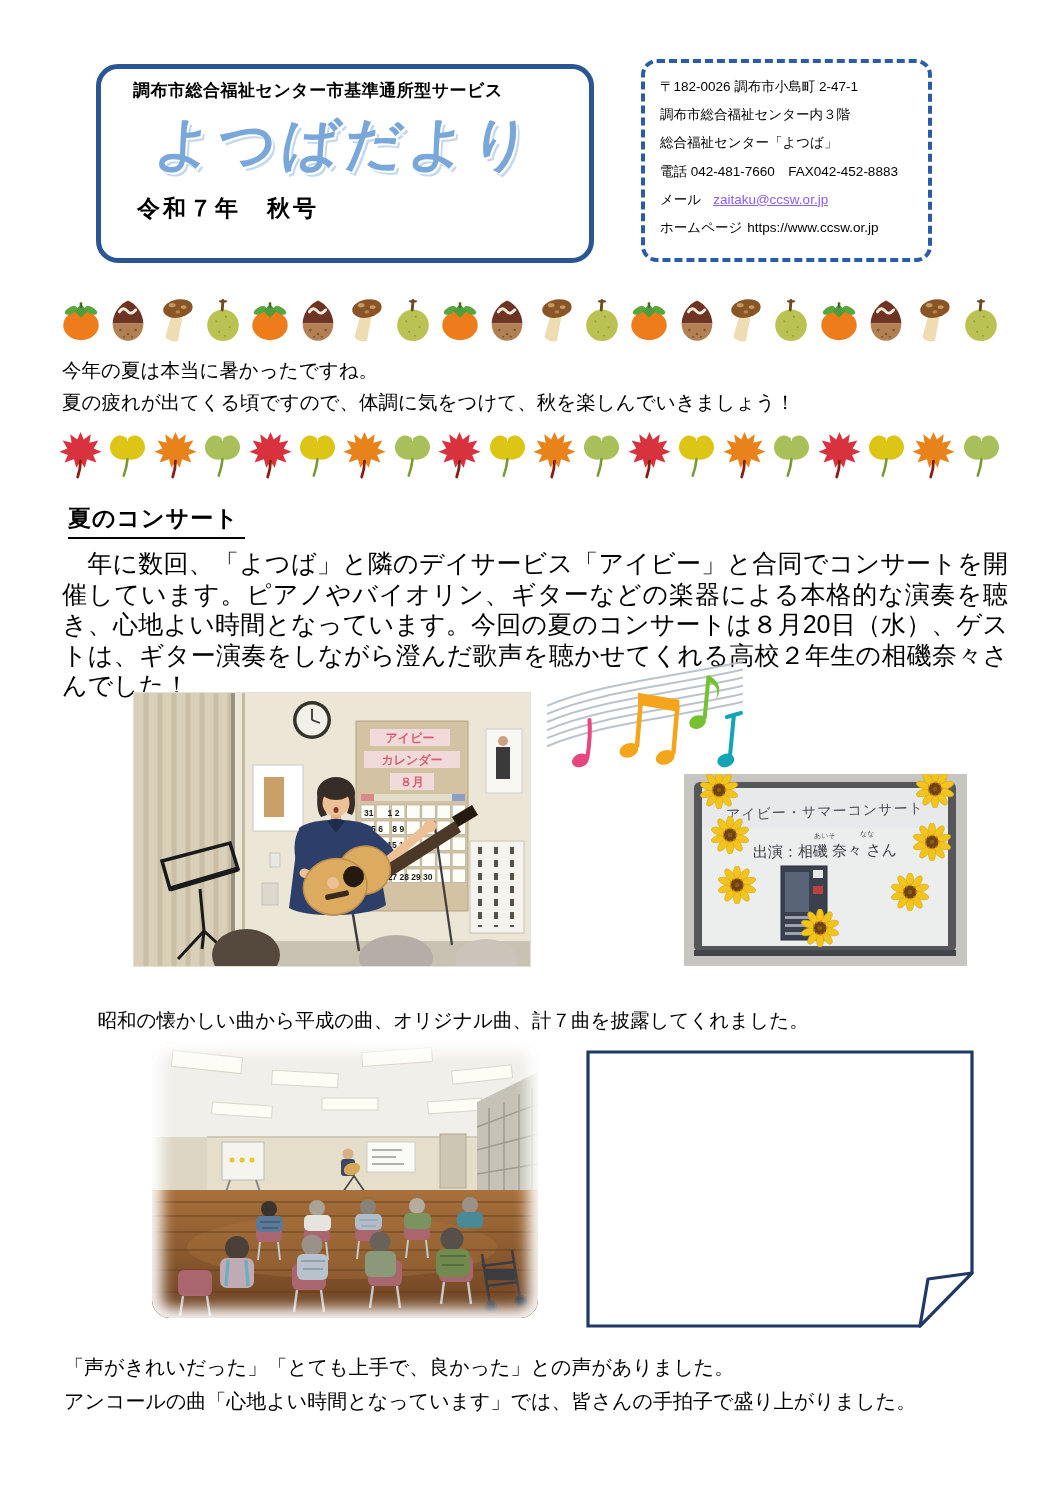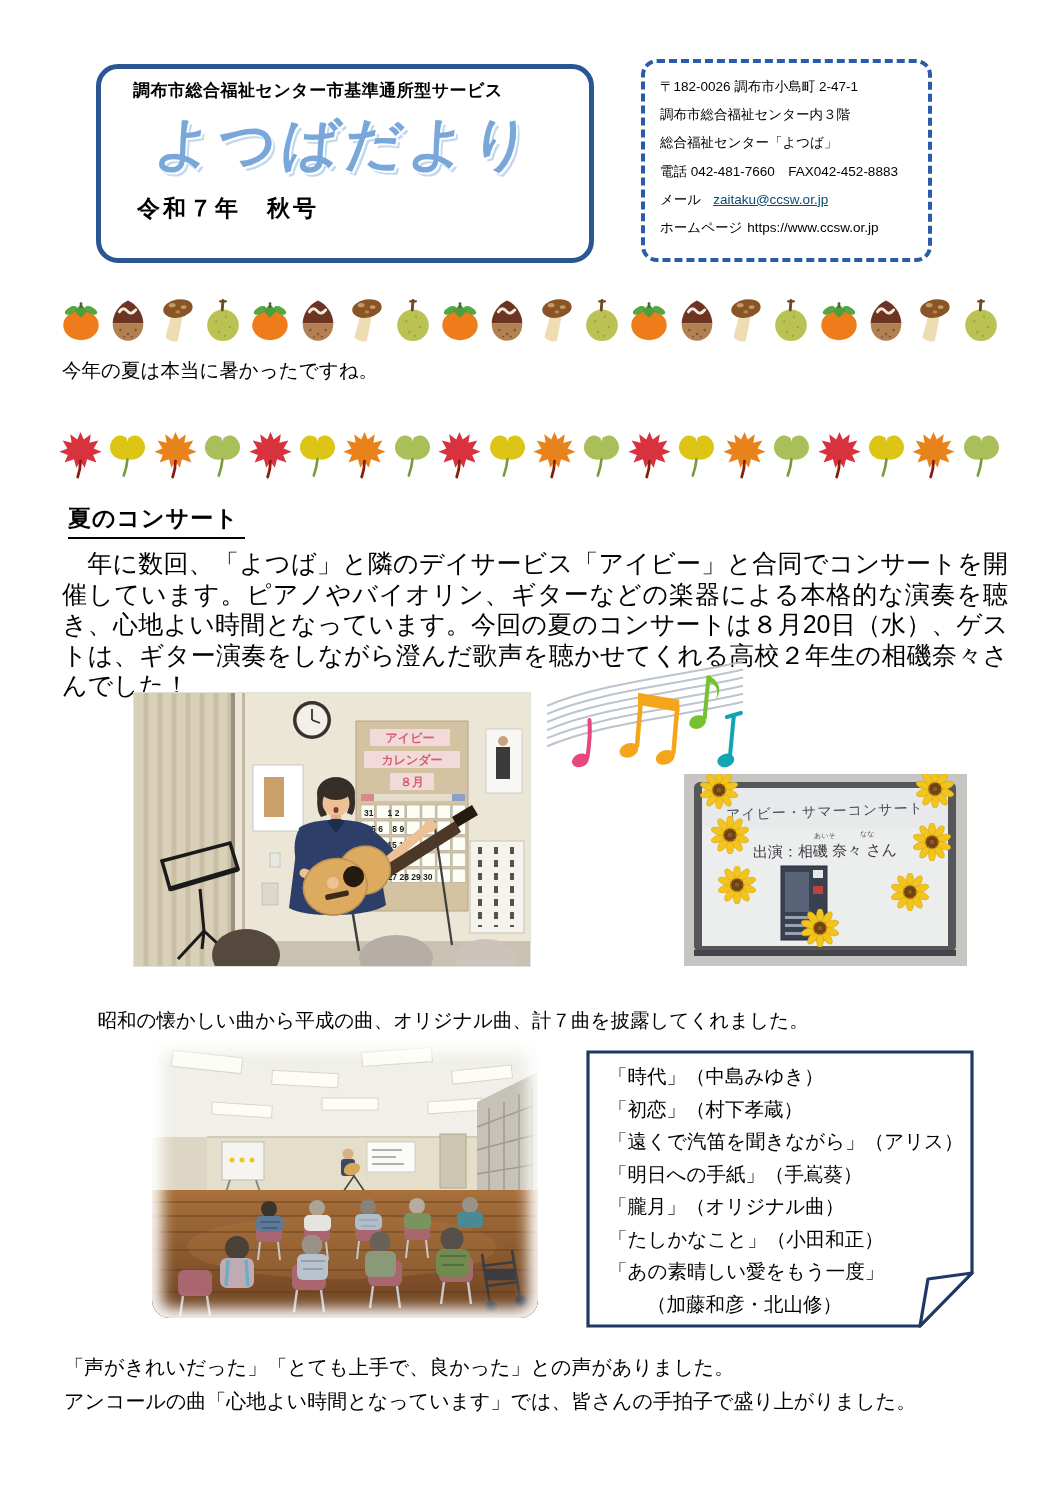--- a/index.html
+++ b/index.html
@@ -22,7 +22,7 @@
                padding:10px 0 0 15px;font-size:13.5px;line-height:28.2px;font-weight:500;background:#fff;}
   .c-line{white-space:nowrap;}
   .c-line .lbl{margin-right:12px;}
-  .email-link{color:#0c4a6e;text-decoration:underline;cursor:pointer;}
+  .email-link{color:#8b5cf6;text-decoration:underline;cursor:pointer;}
 
   
   .divider{position:absolute;left:58px;width:946px;display:flex;justify-content:space-between;align-items:flex-end;}

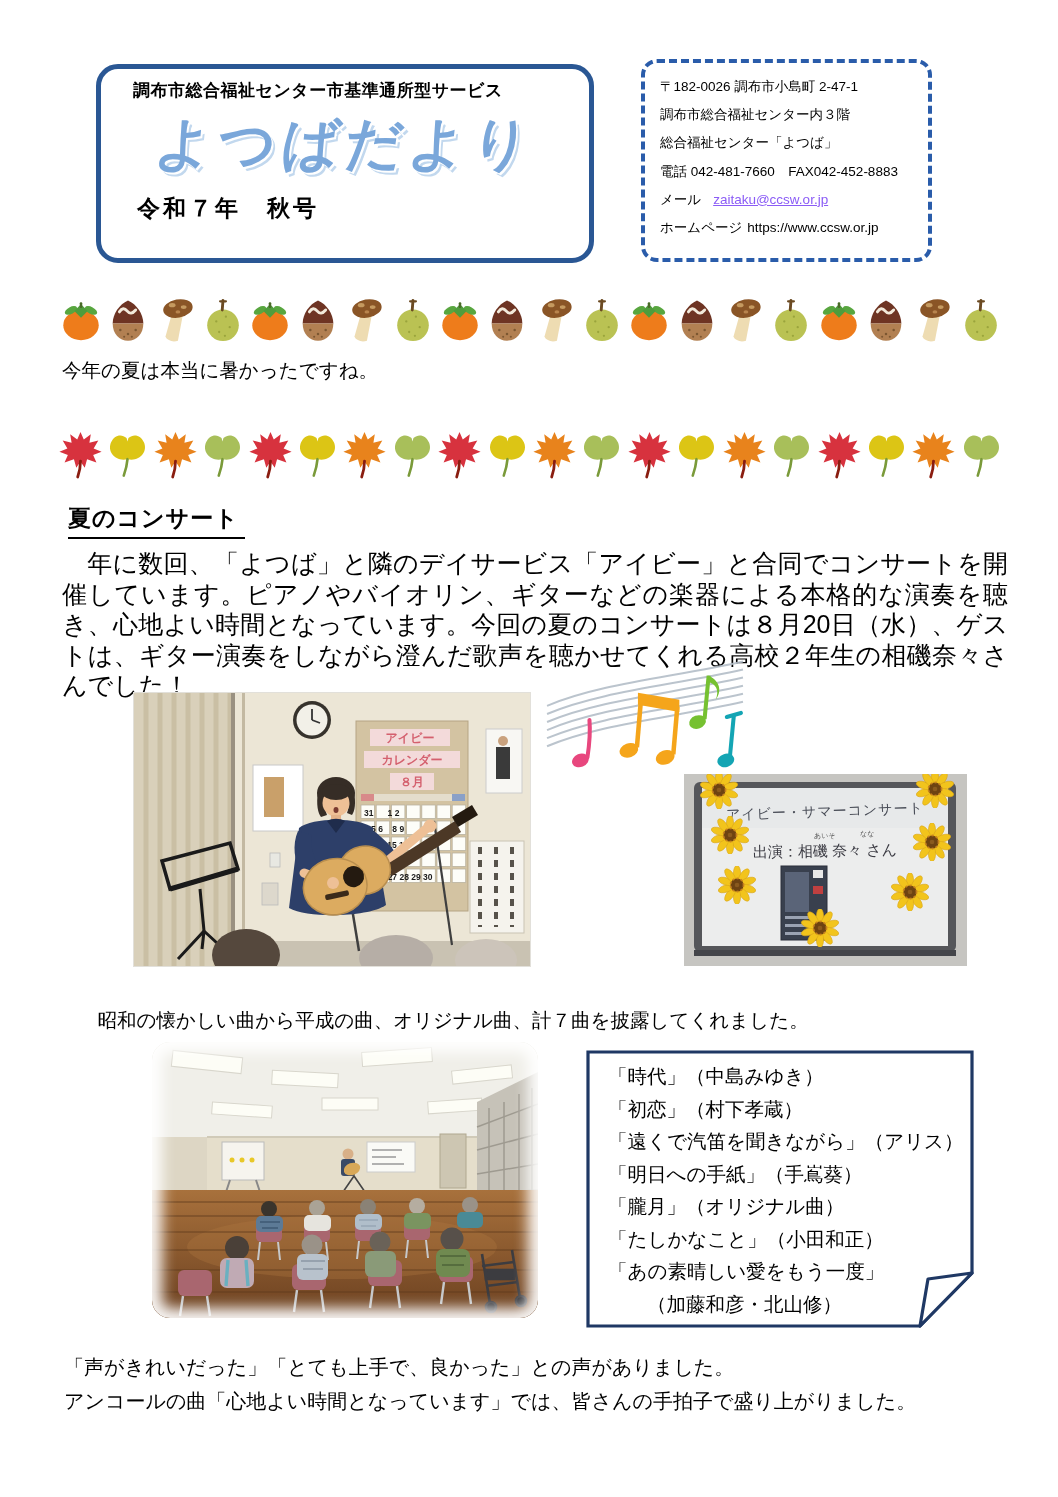--- a/index.html
+++ b/index.html
@@ -211,6 +211,7 @@
 
   <div class="intro">
     <div>今年の夏は本当に暑かったですね。</div>
+    <div>夏の疲れが出てくる頃ですので、体調に気をつけて、秋を楽しんでいきましょう！</div>
   </div>
 
   <div class="divider" id="leaf-row">

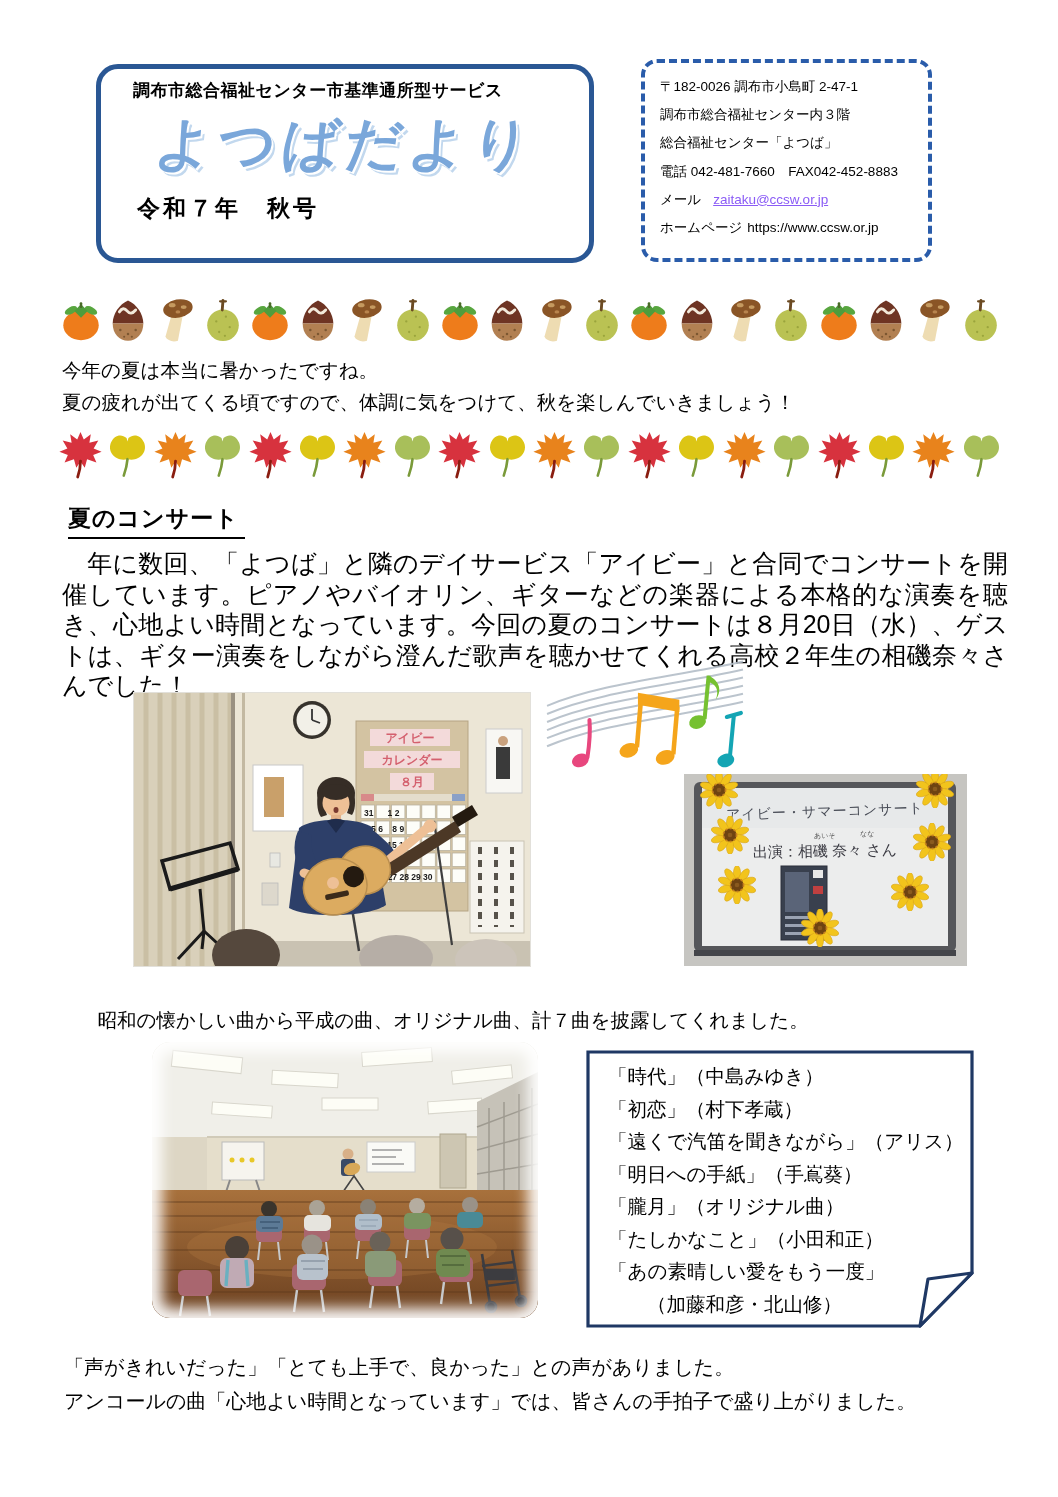--- a/index.html
+++ b/index.html
@@ -634,16 +634,6 @@
       <path d="M4 4 H388 V225 L336 278 H4 Z" fill="#ffffff" stroke="#1f3864" stroke-width="3.2"></path>
       <path d="M388 225 L336 278 L344 231 Z" fill="#ffffff" stroke="#1f3864" stroke-width="3.2" stroke-linejoin="round"></path>
     </svg>
-    <div class="song-lines" id="song-lines">
-        <div class="song-line">「時代」（中島みゆき）</div>
-        <div class="song-line">「初恋」（村下孝蔵）</div>
-        <div class="song-line">「遠くで汽笛を聞きながら」（アリス）</div>
-        <div class="song-line">「明日への手紙」（手嶌葵）</div>
-        <div class="song-line">「朧月」（オリジナル曲）</div>
-        <div class="song-line">「たしかなこと」（小田和正）</div>
-        <div class="song-line">「あの素晴しい愛をもう一度」</div>
-        <div class="song-line">　　（加藤和彦・北山修）</div>
-      </div>
   </div>
 
   <div class="closing">

